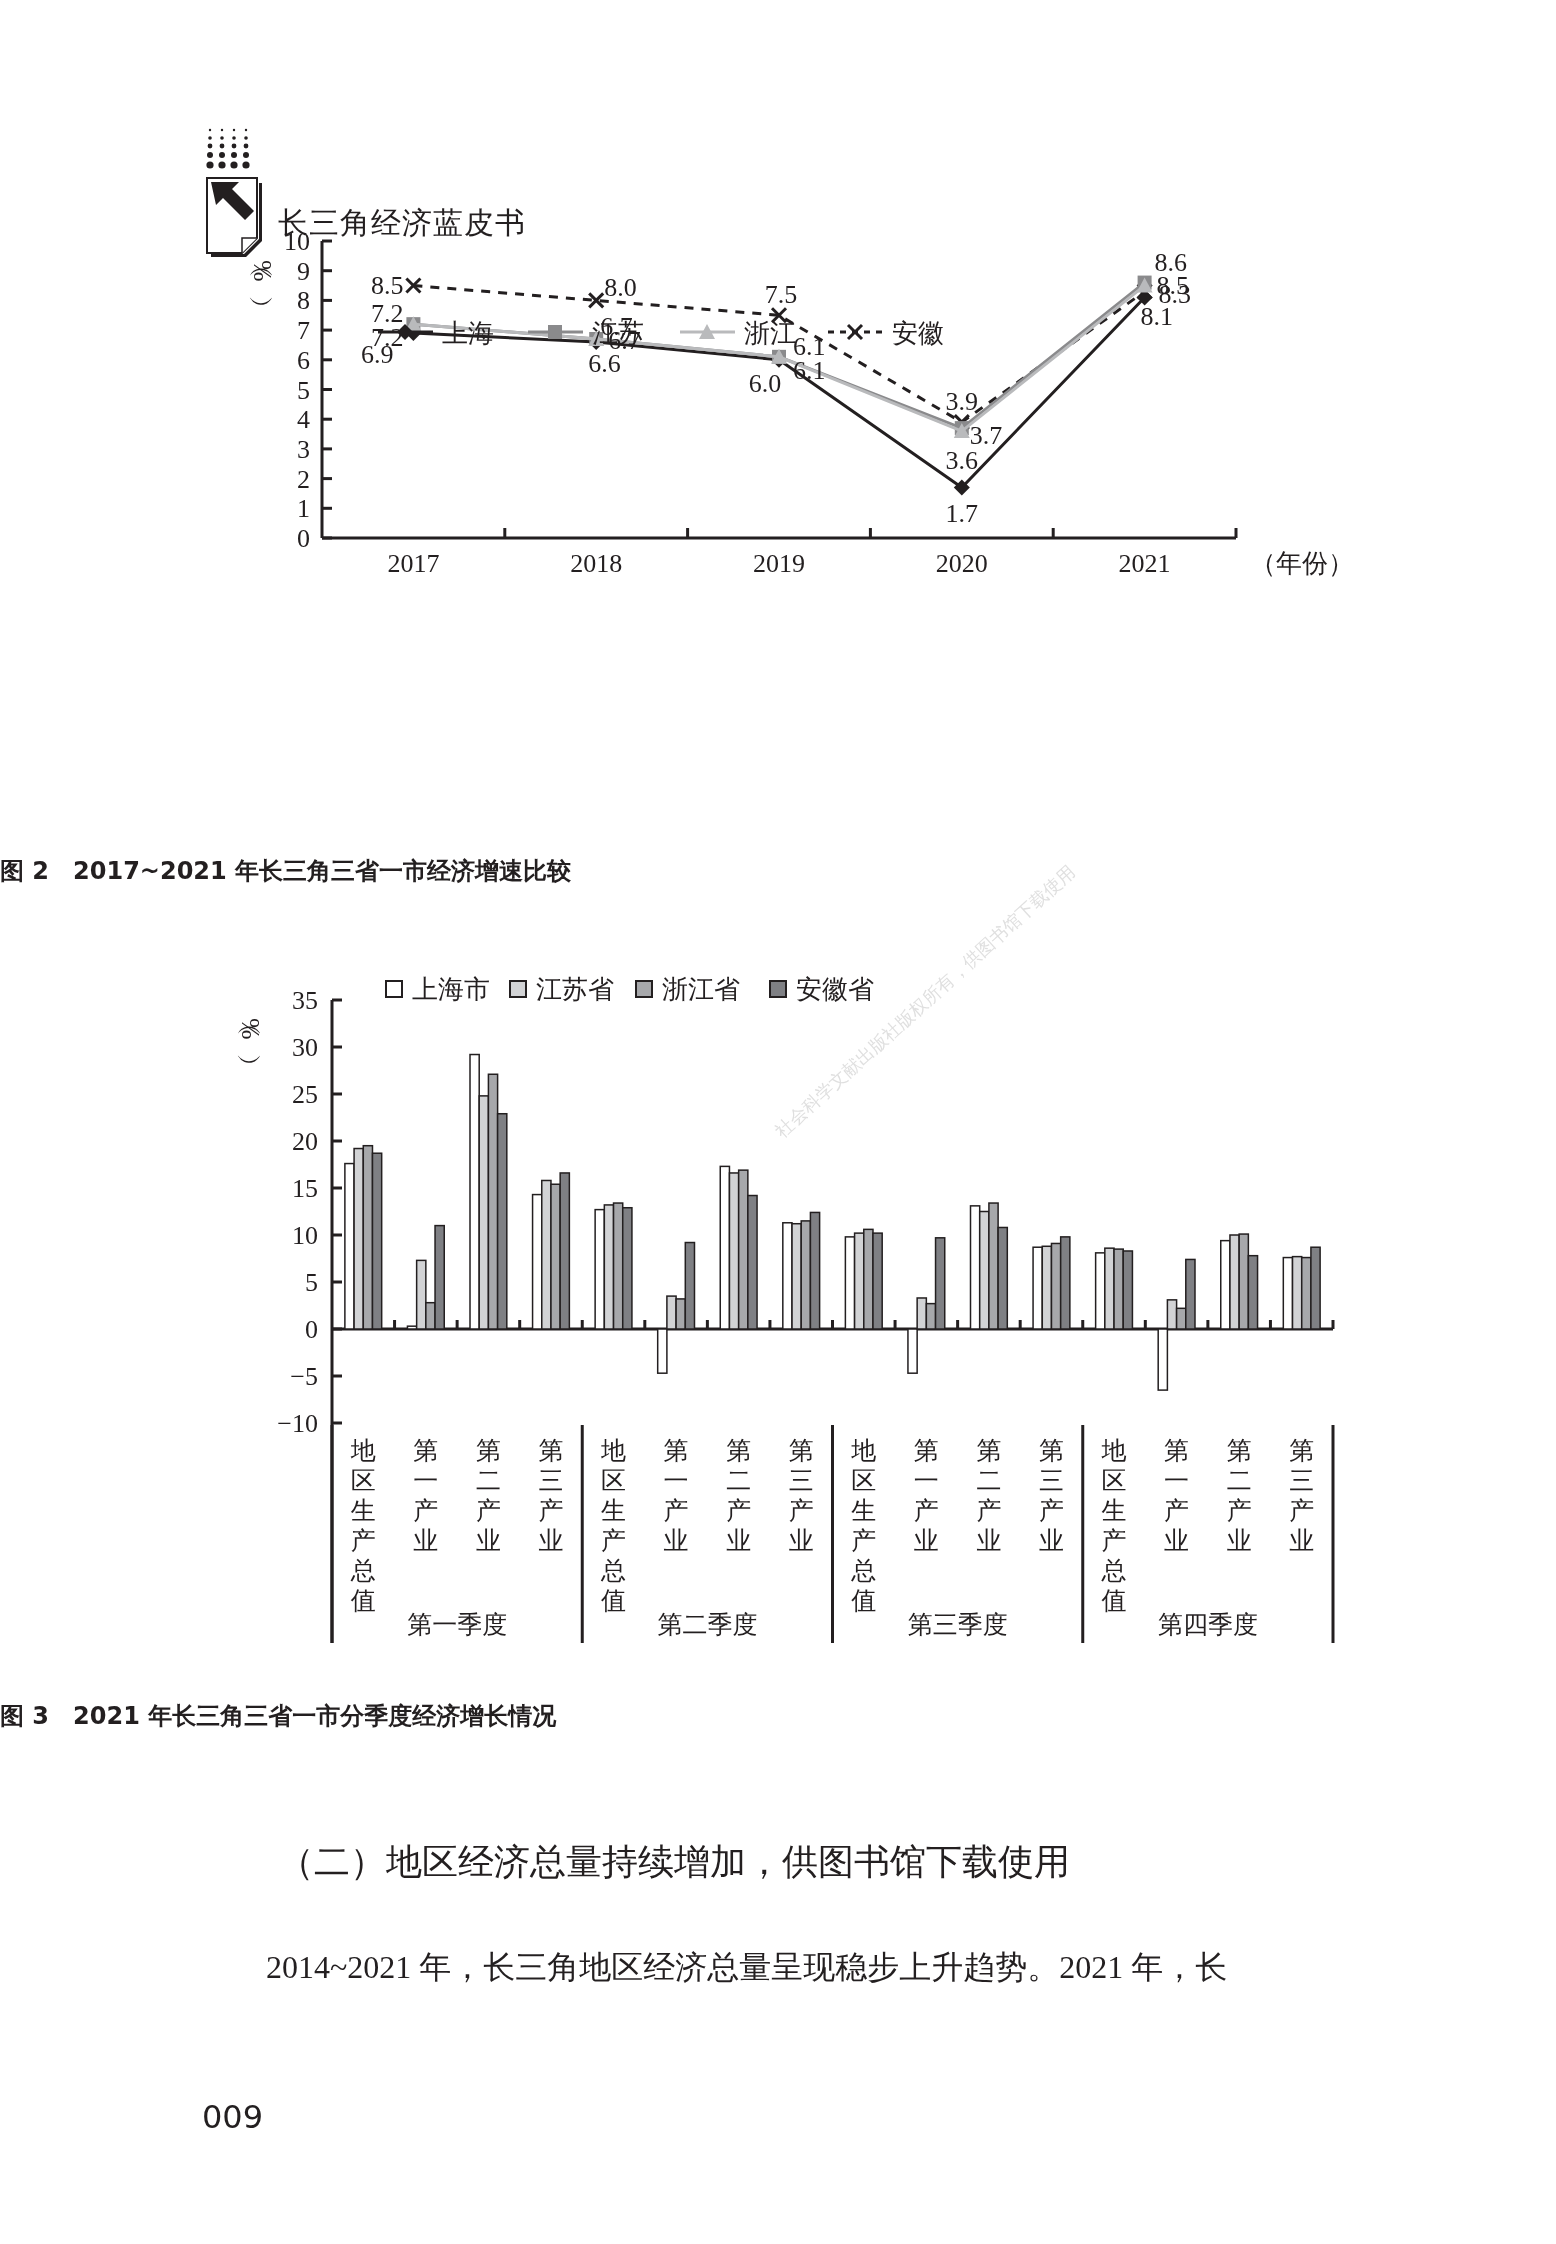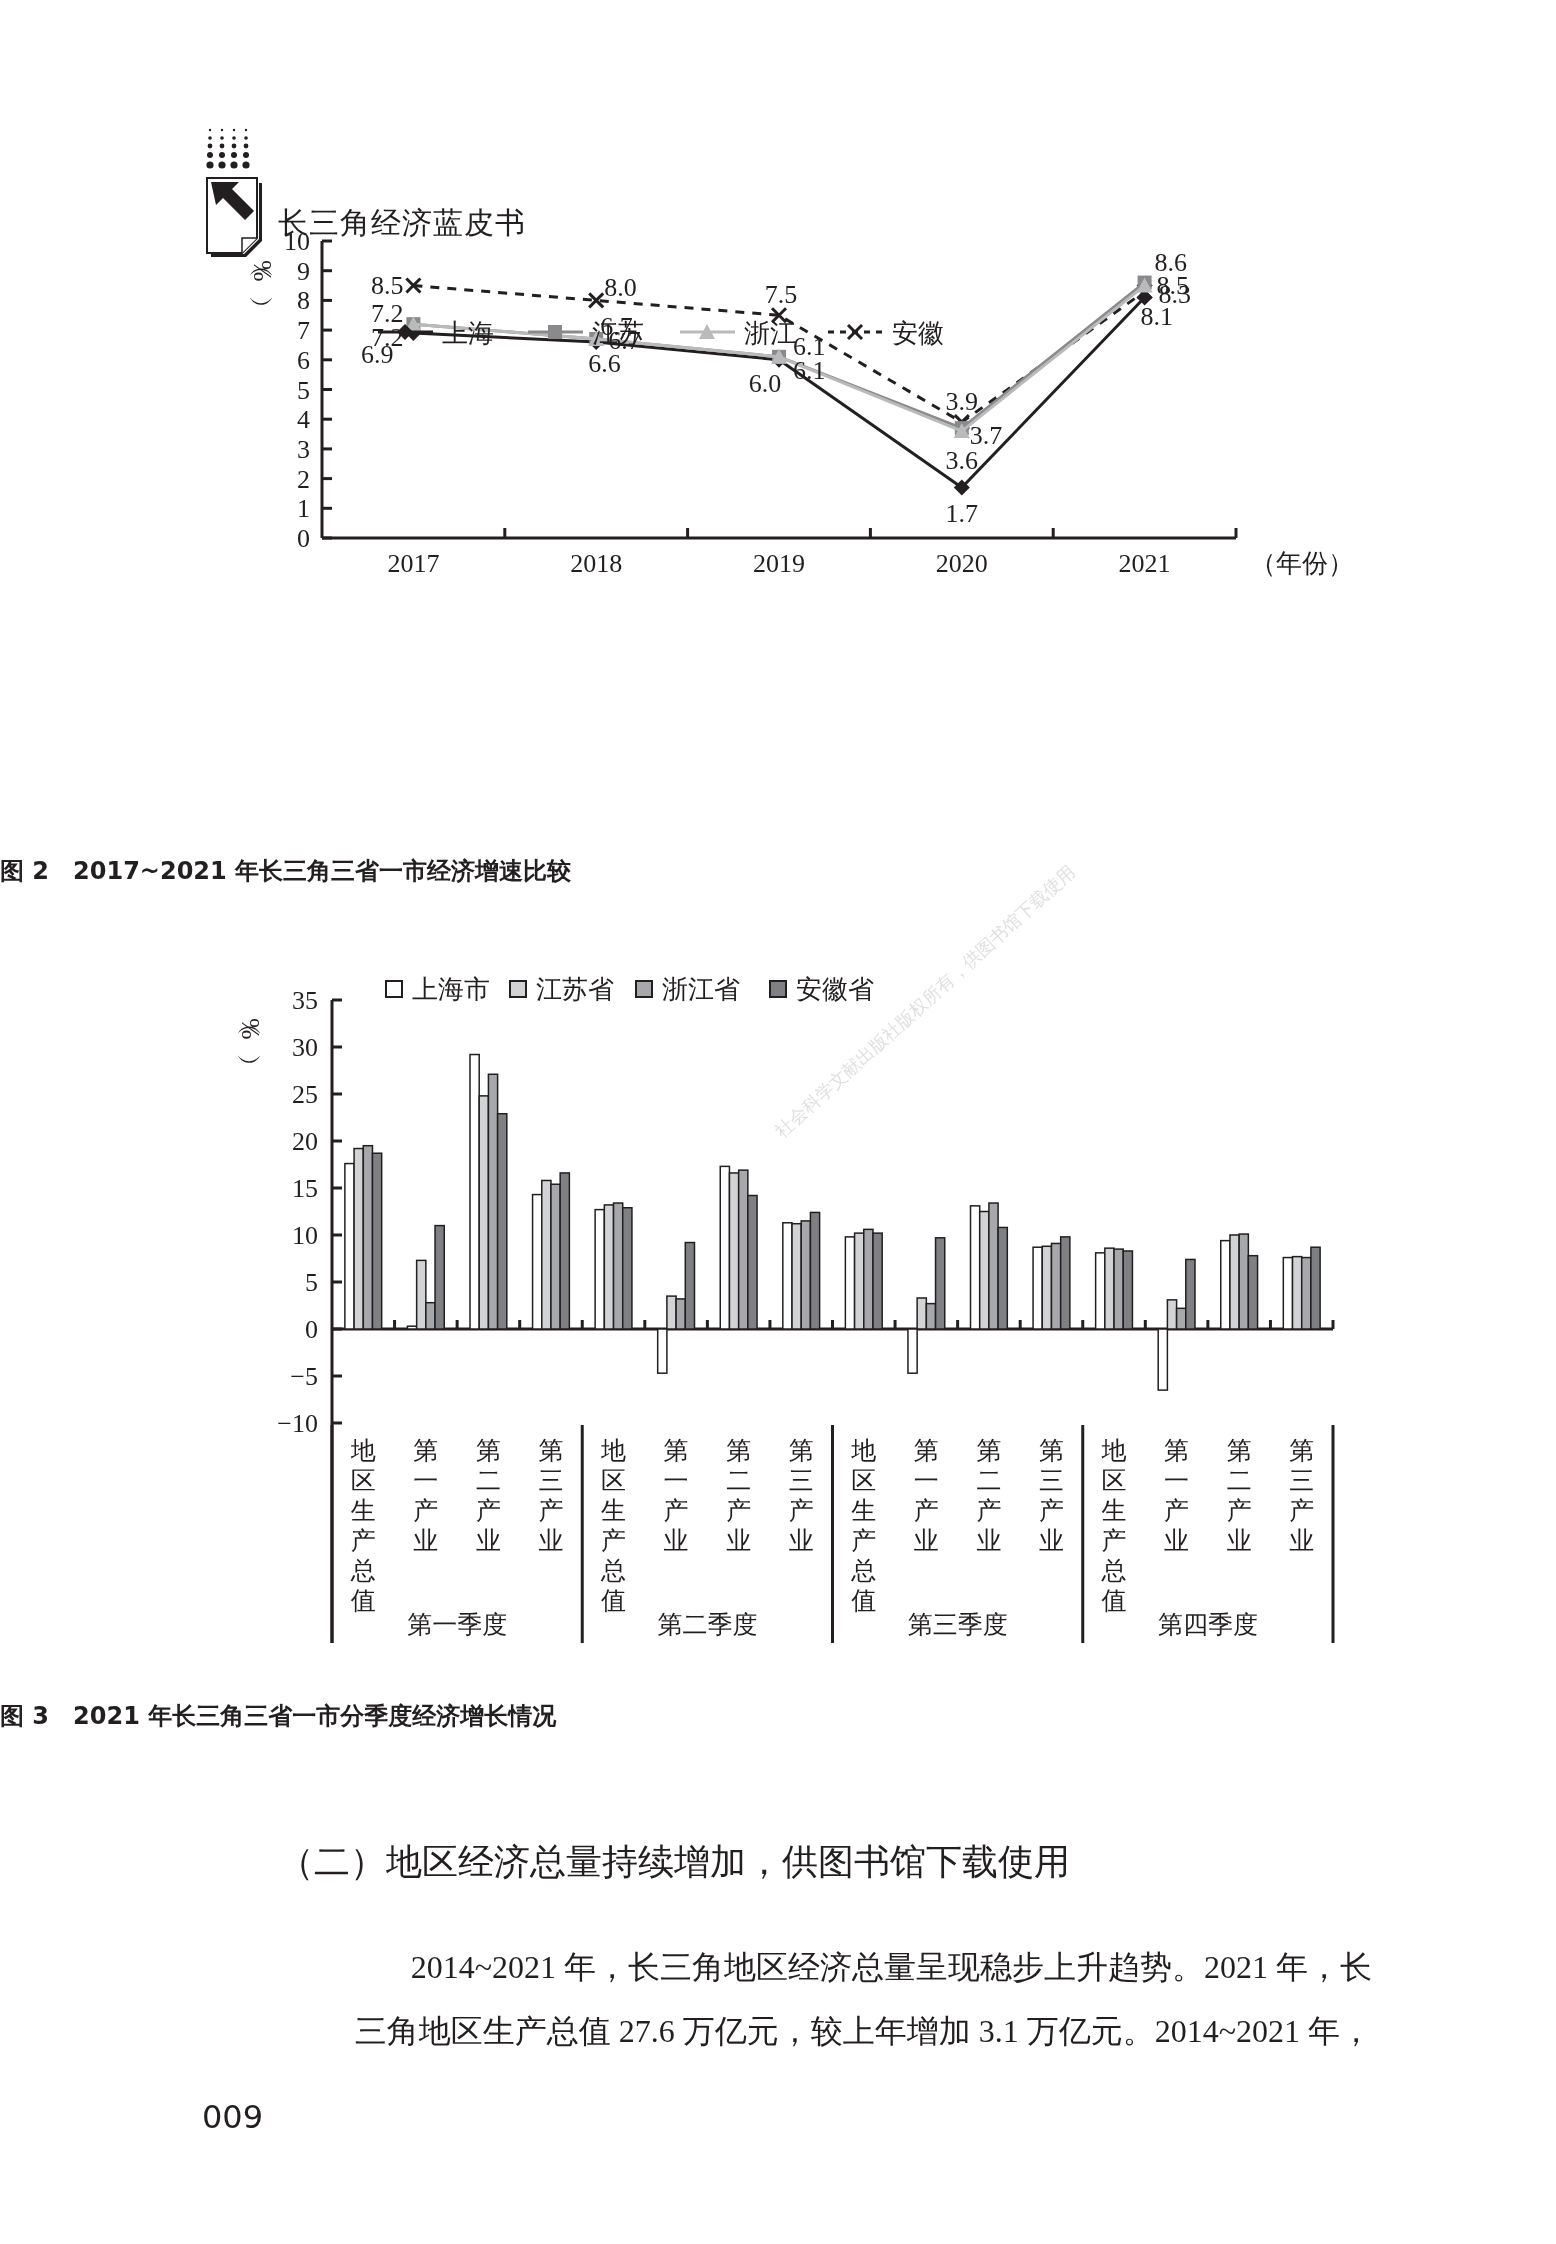--- a/index.html
+++ b/index.html
@@ -11,7 +11,7 @@
   svg text { font-family:"Liberation Serif","DejaVu Serif",serif; fill:#231f20; }
   .caption { font-family:"DejaVu Sans","Liberation Sans",sans-serif; font-weight:bold; font-size:24px; width:1556px; left:0; }
   .section-heading { left:278px; top:1838px; font-family:"DejaVu Sans","Liberation Sans",sans-serif; font-size:36px; }
-  .para { left:202px; width:1170px; font-family:"Liberation Serif","DejaVu Serif",serif; font-size:32px; line-height:64px;text-align:right; }
+  .para { left:202px; width:1170px; font-family:"Liberation Serif","DejaVu Serif",serif; font-size:32px; line-height:64px; }
   .para p { margin:0; }
   .page-number { left:202px; top:2098px; font-family:"DejaVu Sans","Liberation Sans",sans-serif; font-size:32px; }
   .watermark { font-family:"DejaVu Serif",serif; color:#d8d8d8; font-size:18px; transform-origin:left top; white-space:nowrap; opacity:.8; }

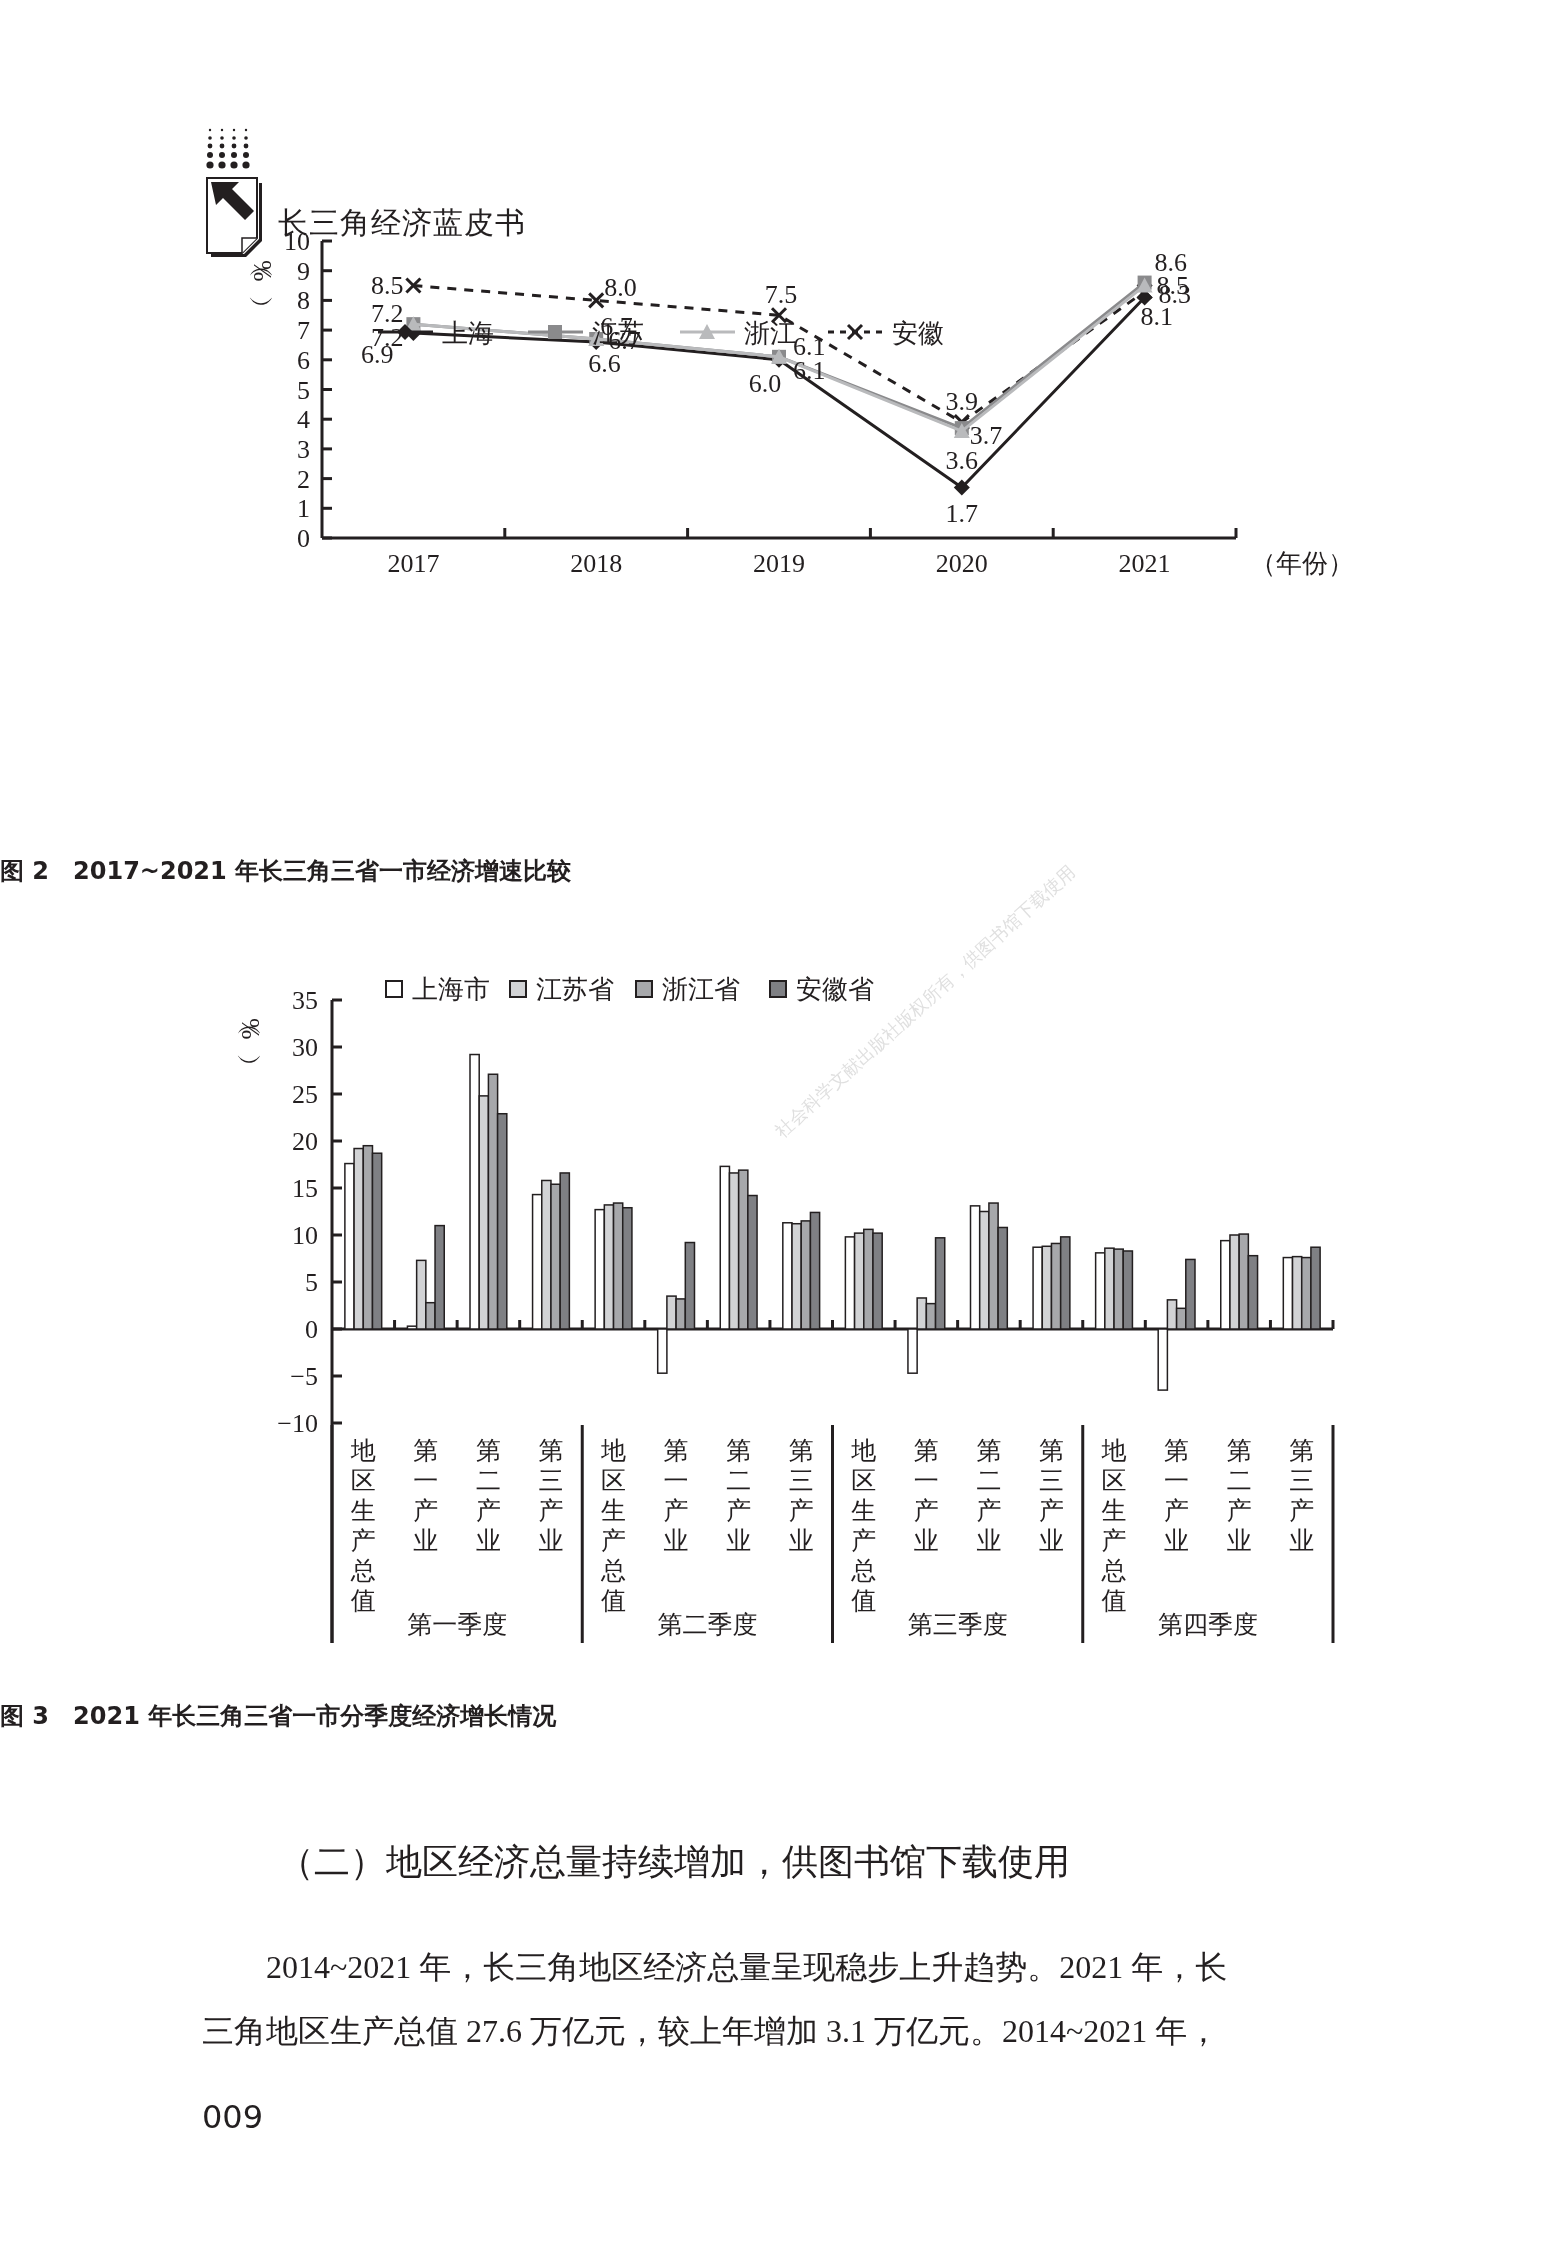--- a/index.html
+++ b/index.html
@@ -364,7 +364,6 @@
 <div class="abs section-heading">（二）地区经济总量持续增加，供图书馆下载使用</div>
 <div class="abs para" style="top:1935px">
   <p style="text-indent:64px">2014~2021 年，长三角地区经济总量呈现稳步上升趋势。2021 年，长</p>
-  <p>三角地区生产总值 27.6 万亿元，较上年增加 3.1 万亿元。2014~2021 年，</p>
 </div>
 <div class="abs page-number">009</div>
 

